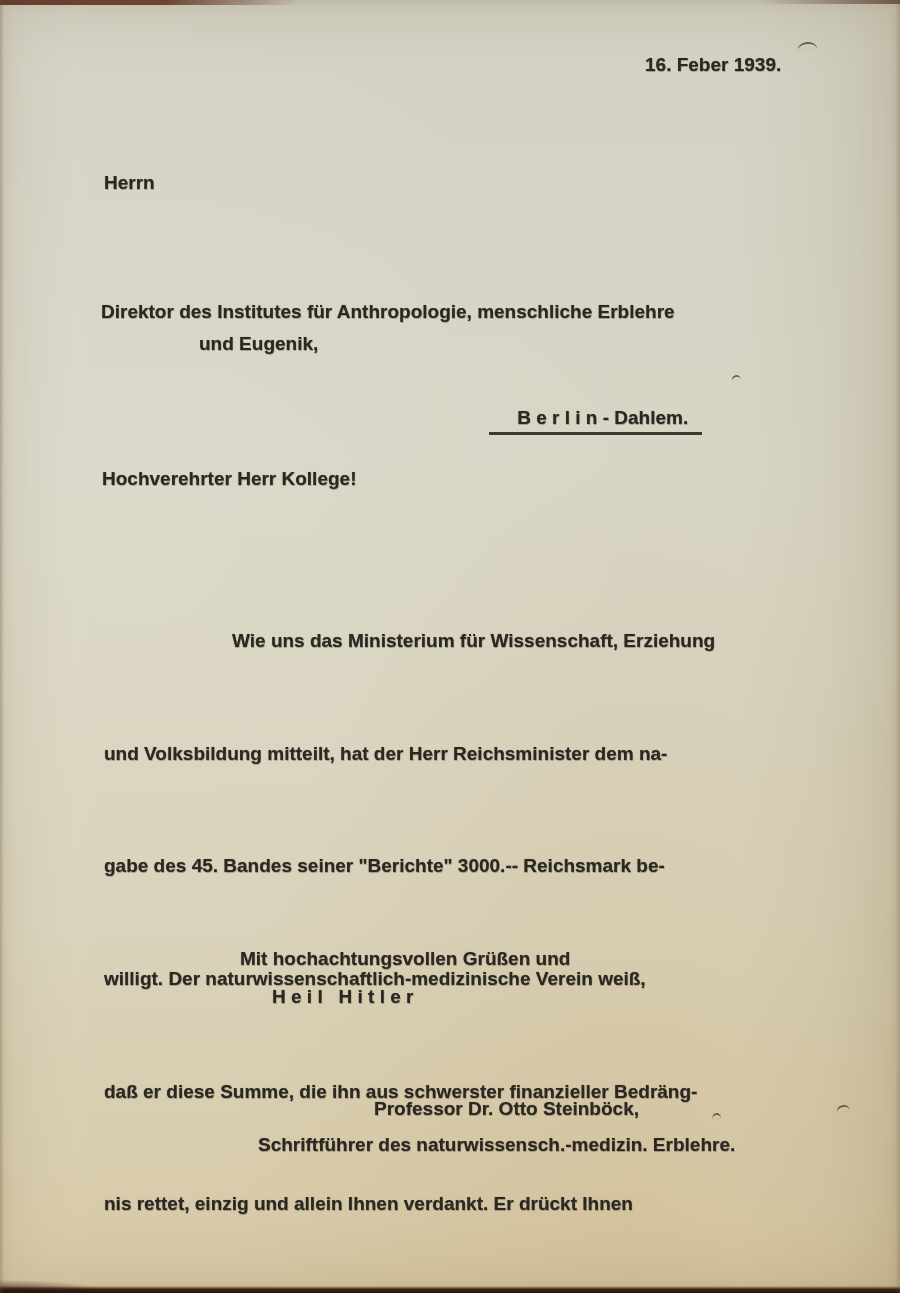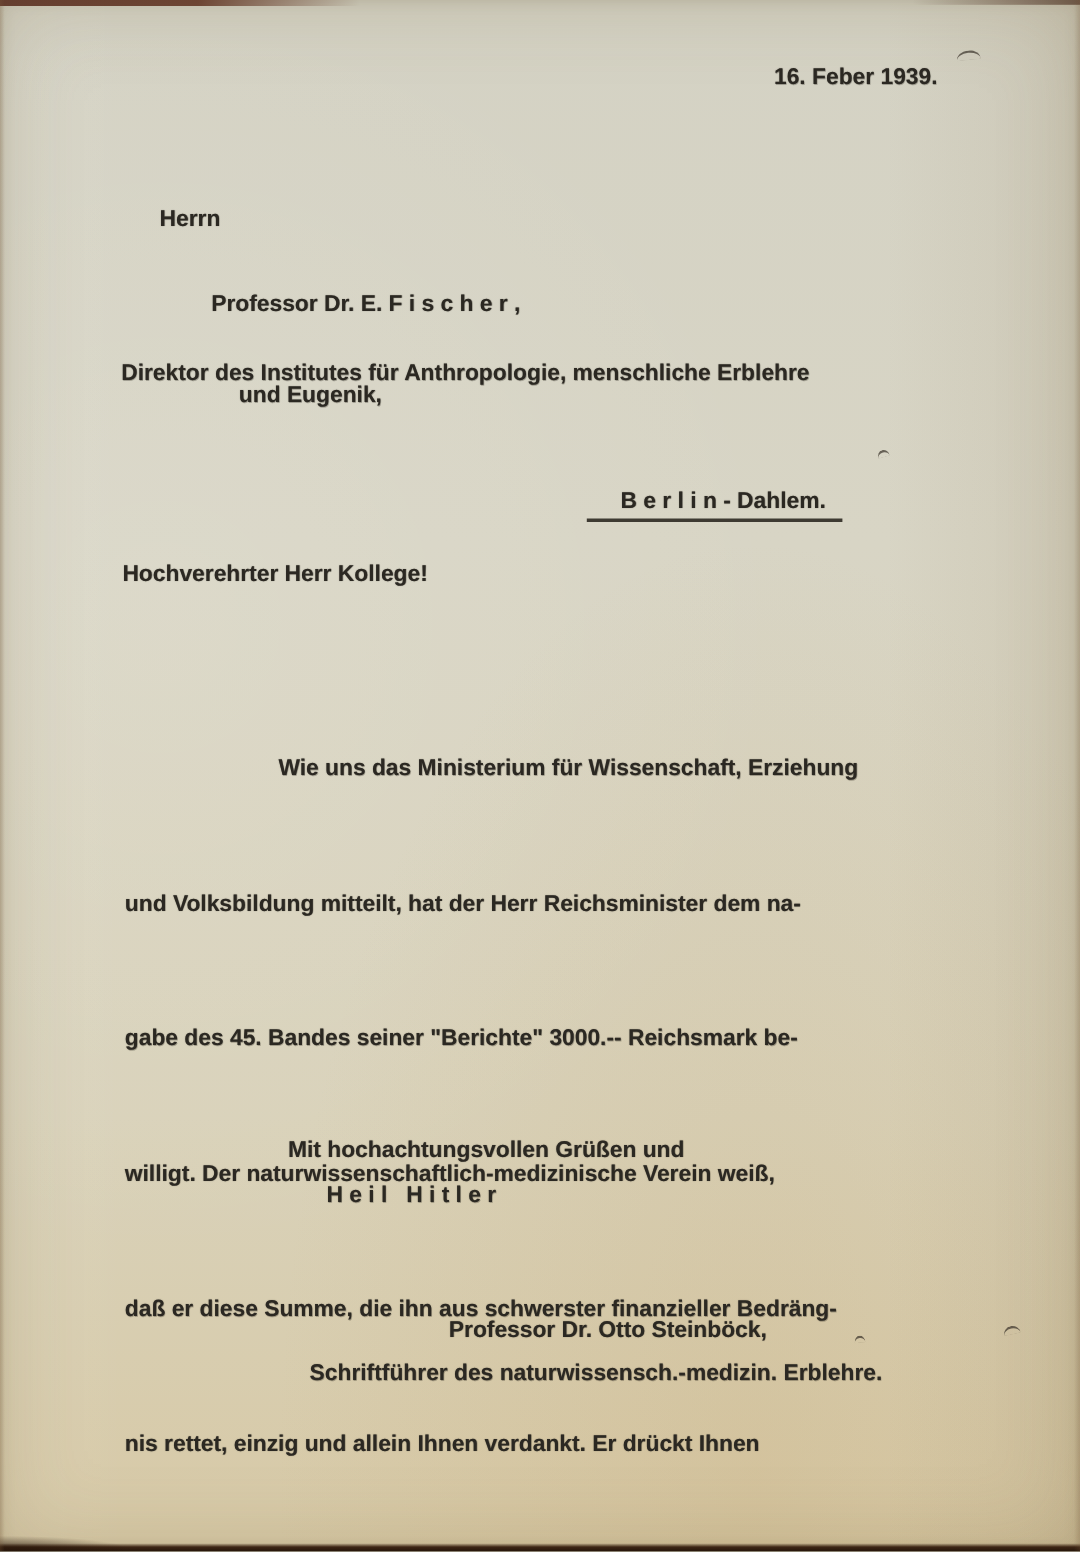--- a/index.html
+++ b/index.html
@@ -85,7 +85,7 @@
 
   <div class="line" style="top:54px; left:645px;">16. Feber 1939.</div>
 
-  <div class="line" style="top:172px; left:104px;margin-left:29px;">Herrn</div>
+  <div class="line" style="top:172px; left:104px;">Herrn</div>
   <div class="line" style="top:243px; left:176px;">Professor Dr. E. F i s c h e r ,</div>
   <div class="line" style="top:281px; left:101px;margin-top:20px;">Direktor des Institutes für Anthropologie, menschliche Erblehre</div>
   <div class="line" style="top:319px; left:199px;text-align:right;">und Eugenik,</div>

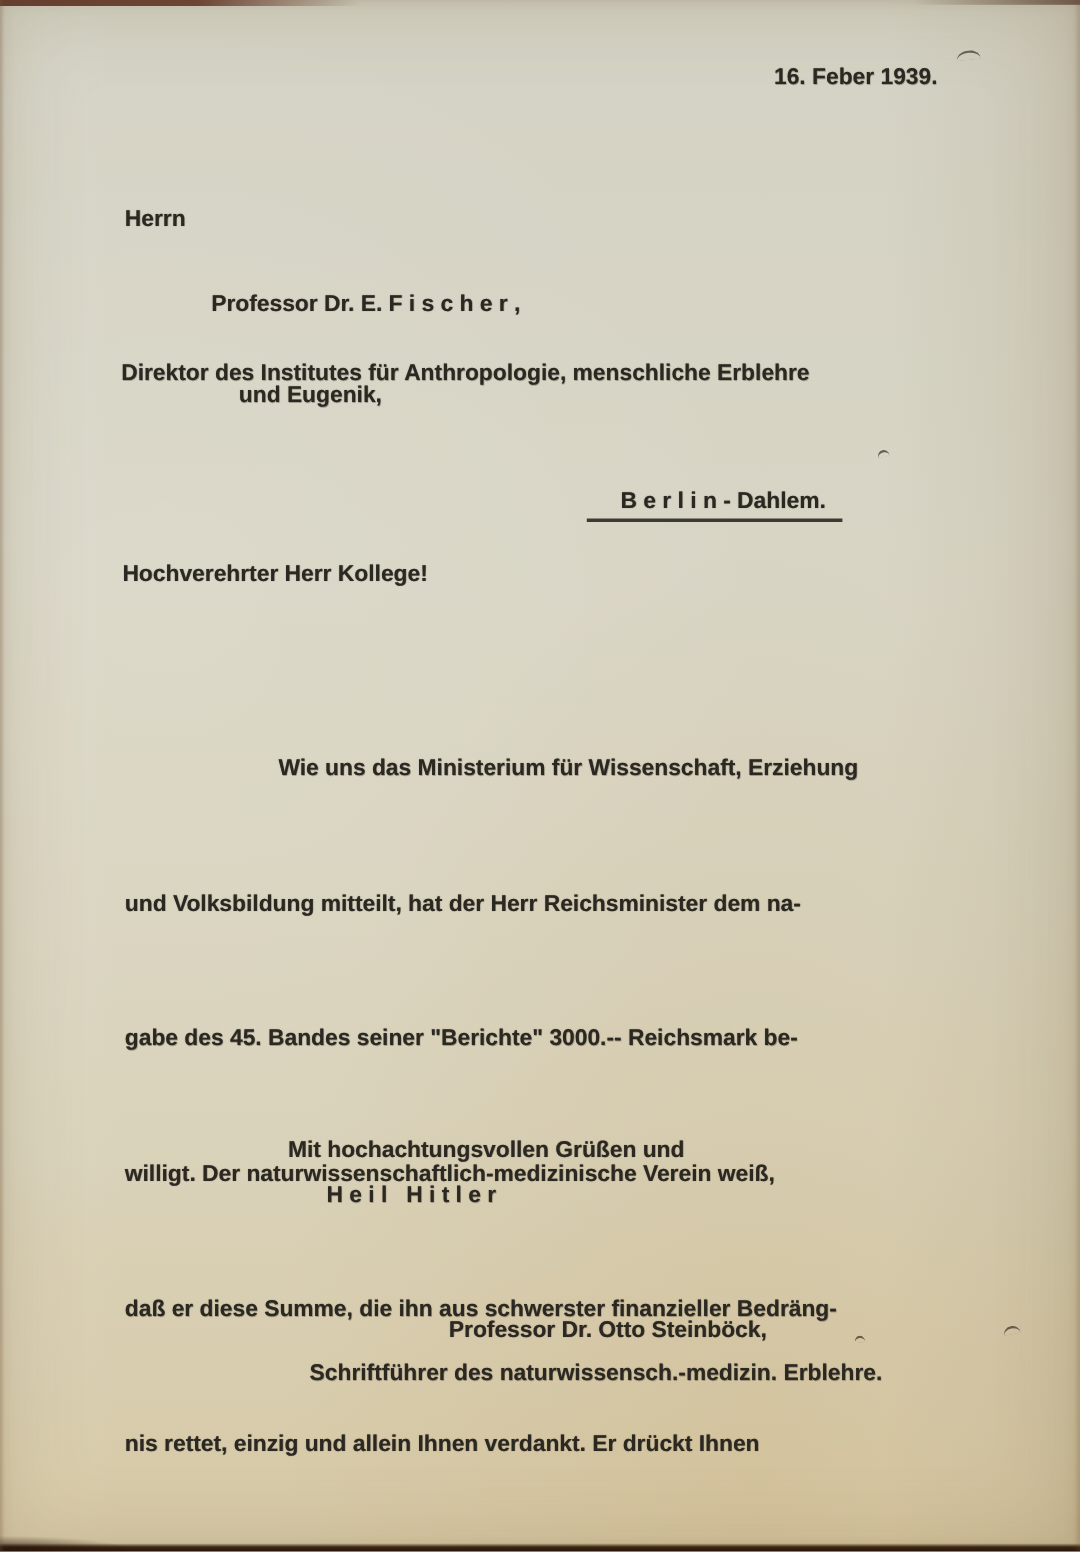--- a/index.html
+++ b/index.html
@@ -86,7 +86,6 @@
   <div class="line" style="top:54px; left:645px;">16. Feber 1939.</div>
 
   <div class="line" style="top:172px; left:104px;">Herrn</div>
-  <div class="line" style="top:243px; left:176px;">Professor Dr. E. F i s c h e r ,</div>
   <div class="line" style="top:281px; left:101px;margin-top:20px;">Direktor des Institutes für Anthropologie, menschliche Erblehre</div>
   <div class="line" style="top:319px; left:199px;text-align:right;">und Eugenik,</div>
   <div class="line" style="top:385px; left:468px;">

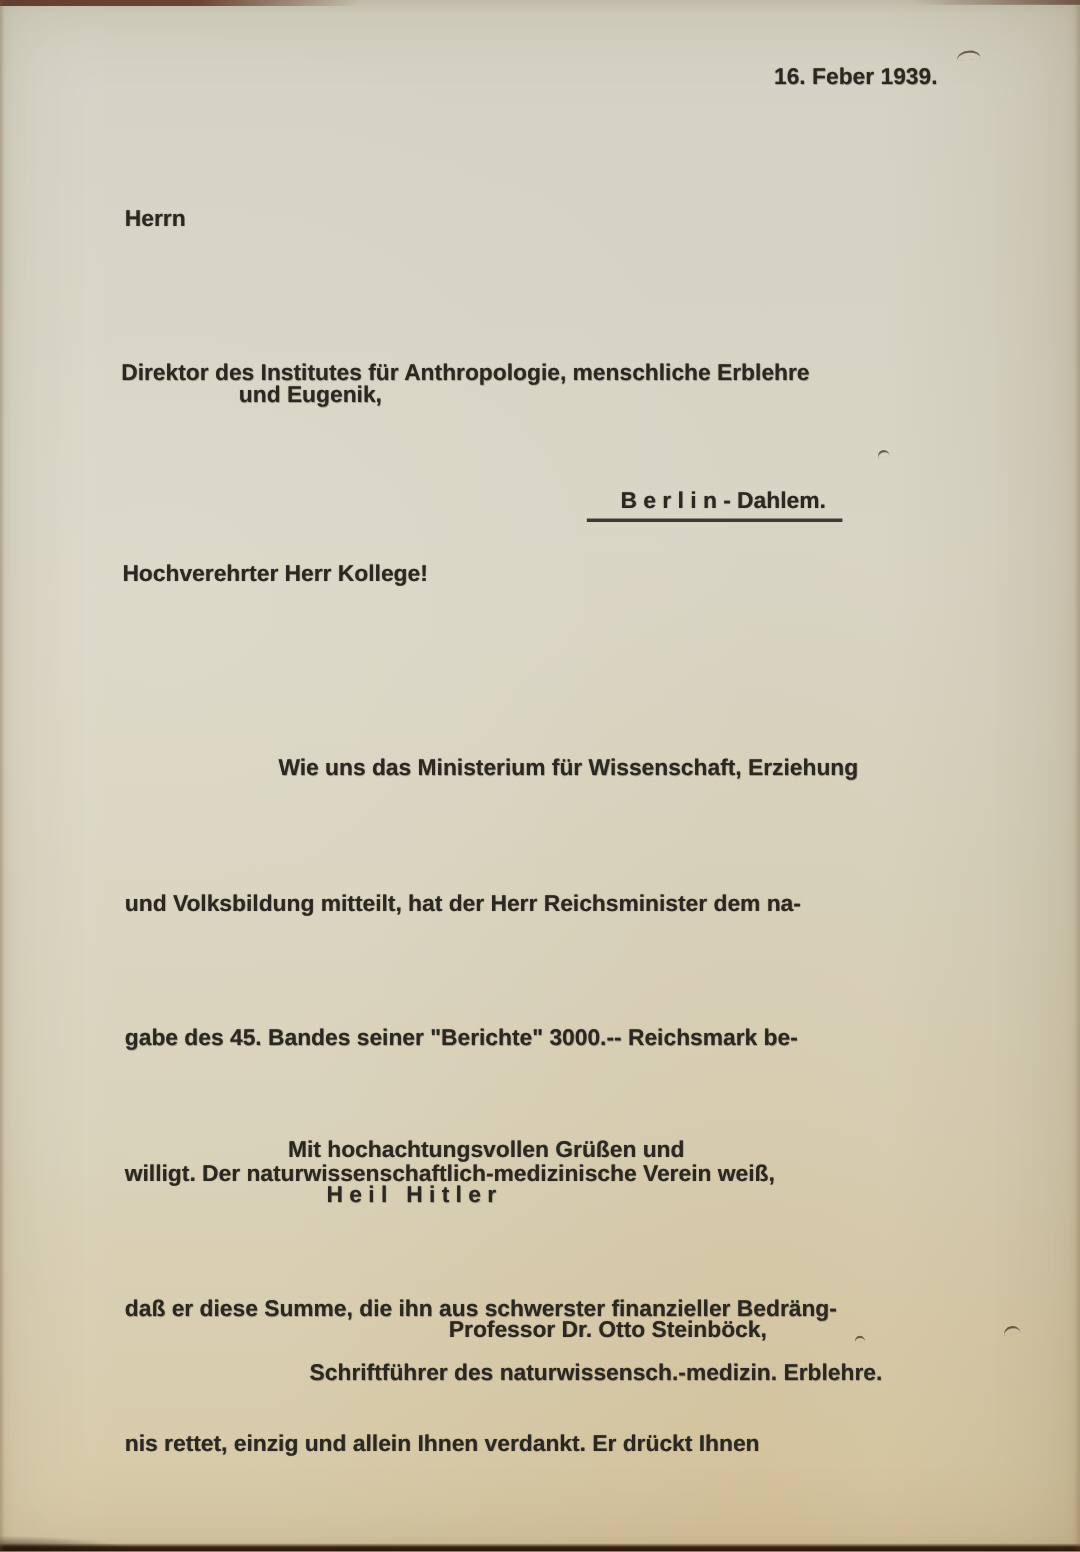--- a/index.html
+++ b/index.html
@@ -87,7 +87,7 @@
 
   <div class="line" style="top:172px; left:104px;">Herrn</div>
   <div class="line" style="top:281px; left:101px;margin-top:20px;">Direktor des Institutes für Anthropologie, menschliche Erblehre</div>
-  <div class="line" style="top:319px; left:199px;text-align:right;">und Eugenik,</div>
+  <div class="line" style="top:333px; left:199px;text-align:right;">und Eugenik,</div>
   <div class="line" style="top:385px; left:468px;">
     <span class="city-underline">B e r l i n - Dahlem.</span>
   </div>

